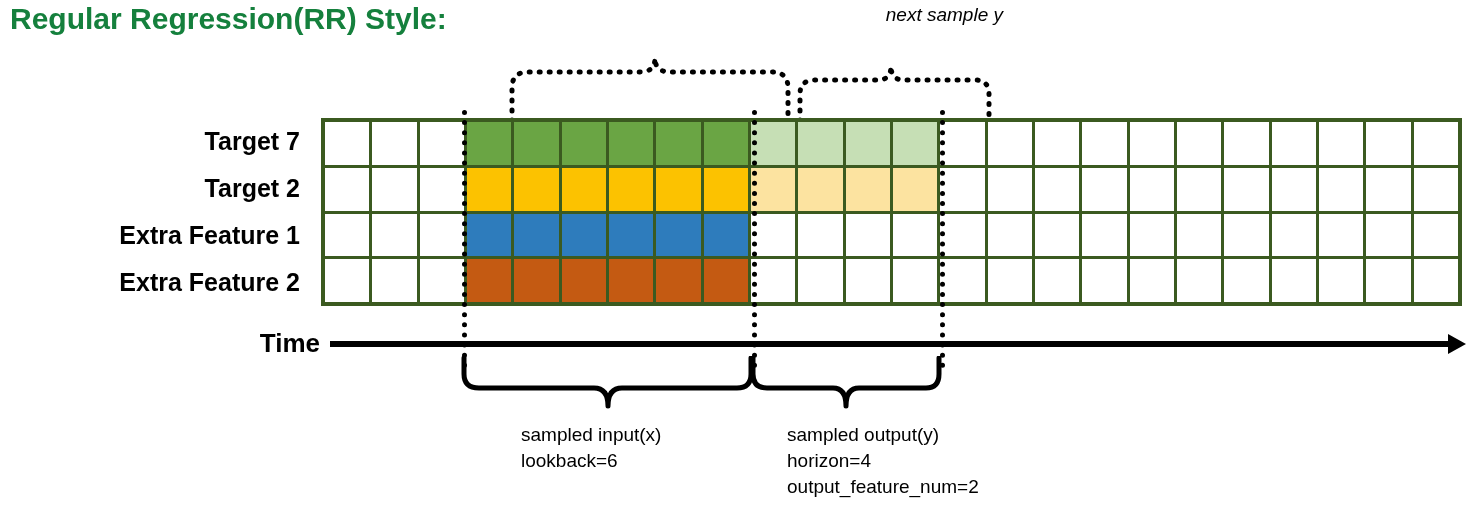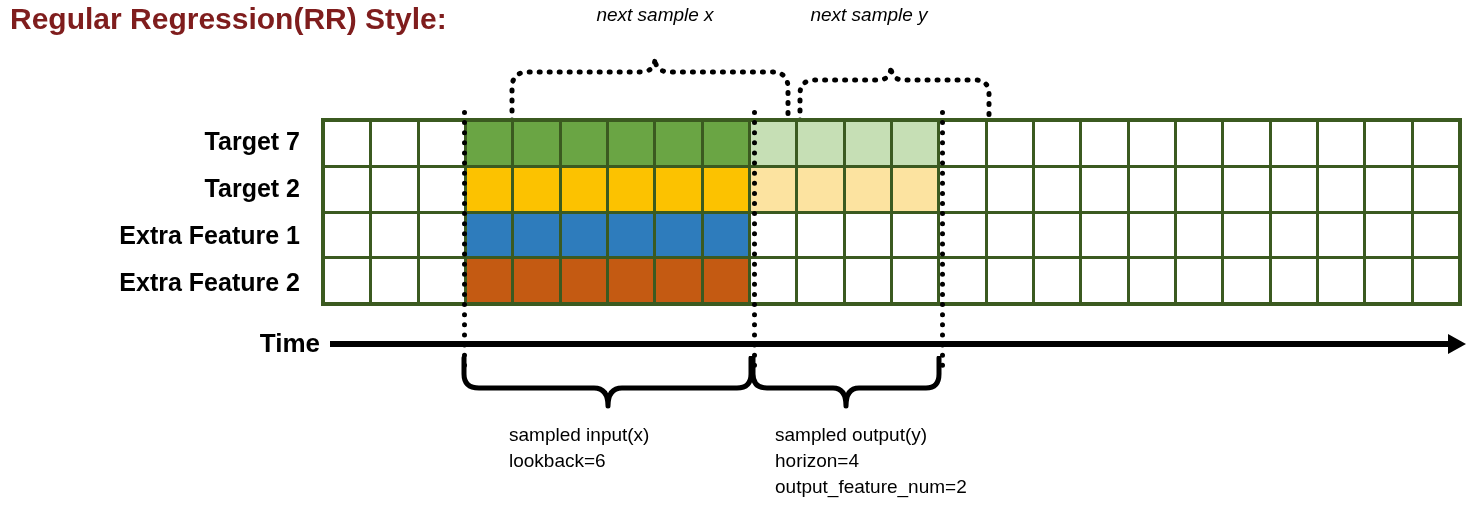--- a/index.html
+++ b/index.html
@@ -25,7 +25,7 @@
     top: 2px;
     font-size: 30px;
     font-weight: bold;
-    color: #7f1d1d;
+    color: #15803d;
     letter-spacing: 0px;
     white-space: nowrap;
   }

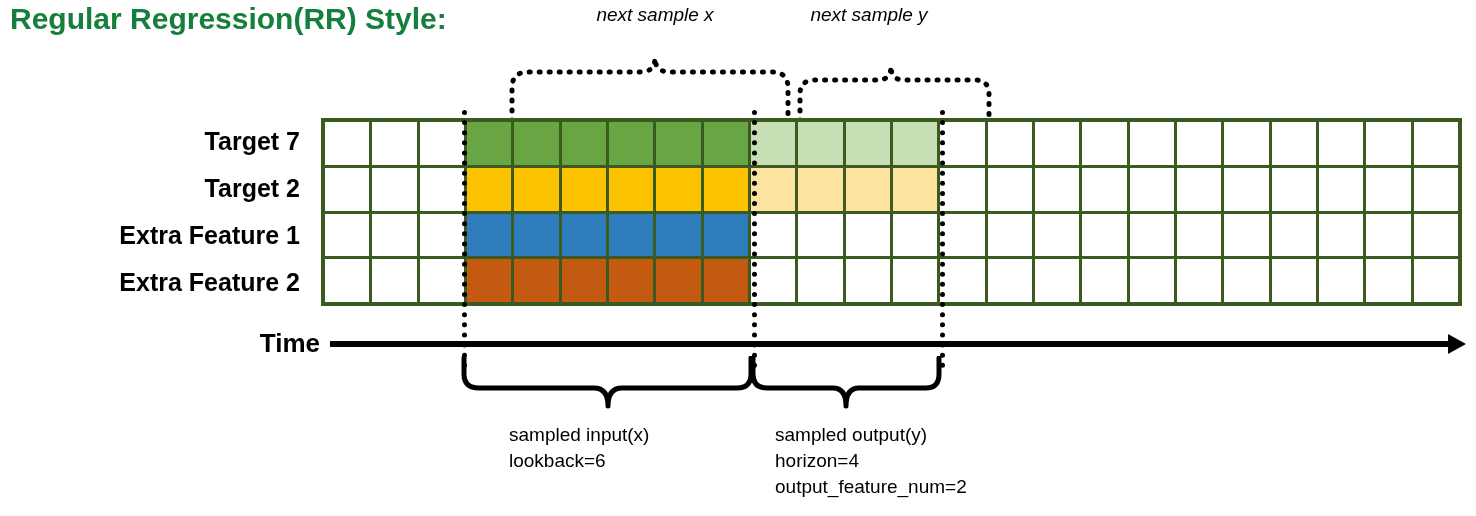--- a/index.html
+++ b/index.html
@@ -145,7 +145,6 @@
 
   <div id="title">Regular Regression(RR) Style:</div>
 
-  <div class="sample-label" id="label-next-x">next sample x</div>
   <div class="sample-label" id="label-next-y">next sample y</div>
 
   <svg class="brace-svg" style="left:500px; top:28px;" width="300" height="95" viewBox="0 0 300 95">

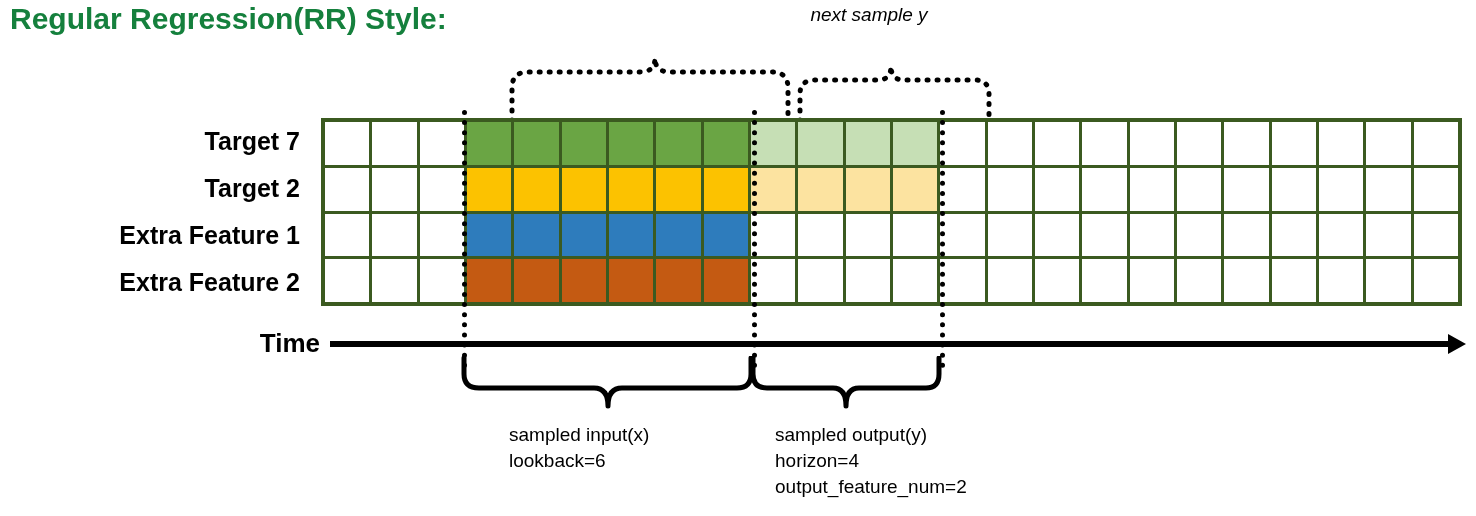--- a/index.html
+++ b/index.html
@@ -41,7 +41,7 @@
     text-align: center;
   }
   #label-next-x { left: 555px; top: 4px; width: 200px; }
-  #label-next-y { left: 769px; top: 4px; width: 200px; }
+  #label-next-y { left: 803px; top: 4px; width: 200px; text-align: right; }
   #rowlabels {
     position: absolute;
     left: 0px;

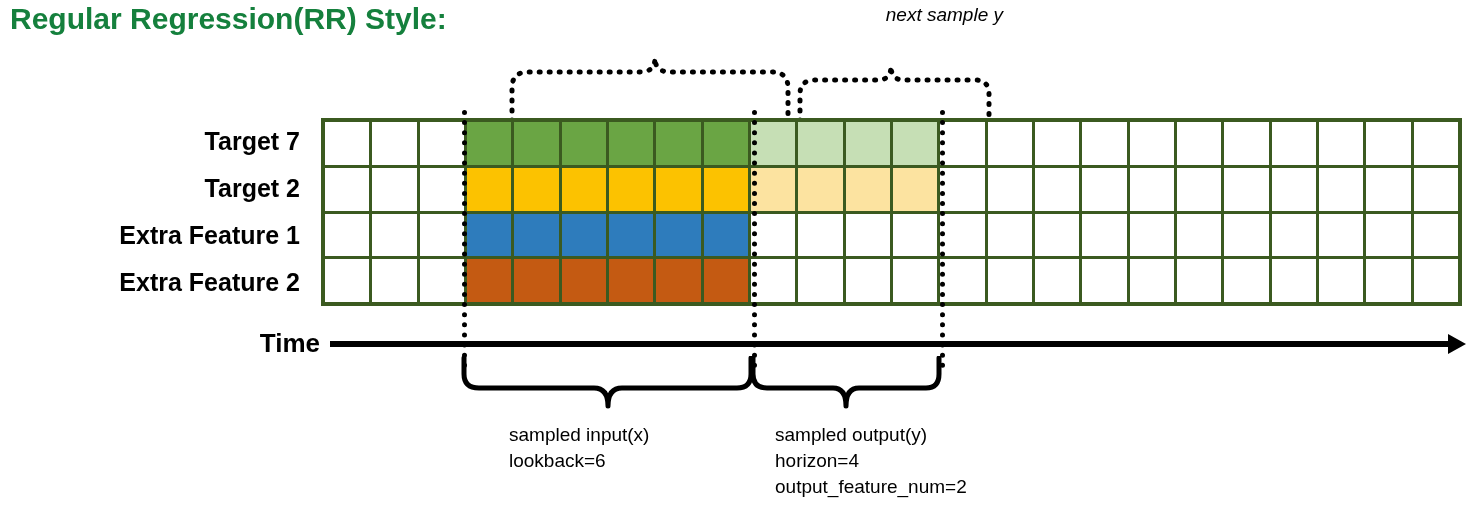--- a/index.html
+++ b/index.html
@@ -134,6 +134,7 @@
     color: #000000;
     line-height: 26px;
     white-space: nowrap;
+    margin-left: 12px;
   }
   #text-input  { left: 509px; top: 422px; }
   #text-output { left: 775px; top: 422px; }

